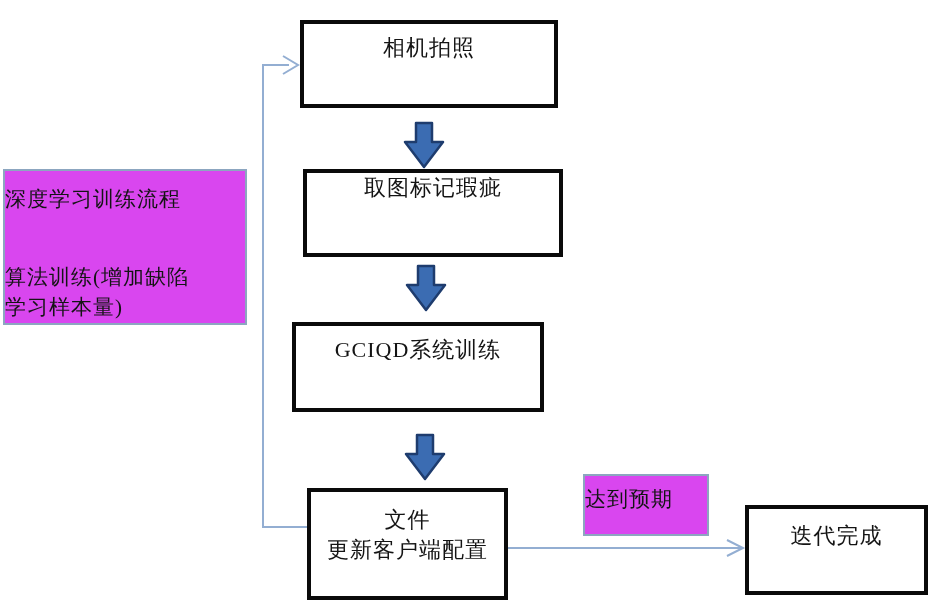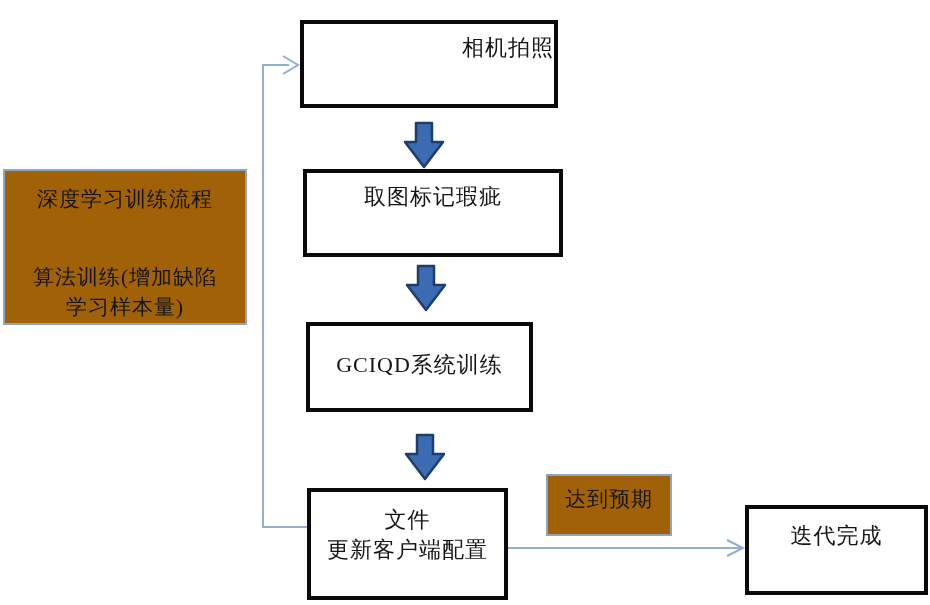--- a/index.html
+++ b/index.html
@@ -40,7 +40,7 @@
     letter-spacing: 1px;
     line-height: 30px;
   }
-  #node-camera  { left: 300px; top: 20px;  width: 258px; height: 88px;  padding-top: 9px; text-align: right;  }
+  #node-camera  { left: 300px; top: 20px;  width: 258px; height: 88px;  padding-top: 9px;  }
   #node-mark    { left: 303px; top: 169px; width: 260px; height: 88px;  padding-top: 9px;  }
   #node-train   { left: 306px; top: 322px; width: 227px; height: 90px;  padding-top: 24px;  }
   #node-update  { left: 307px; top: 488px; width: 201px; height: 112px; padding-top: 13px; }

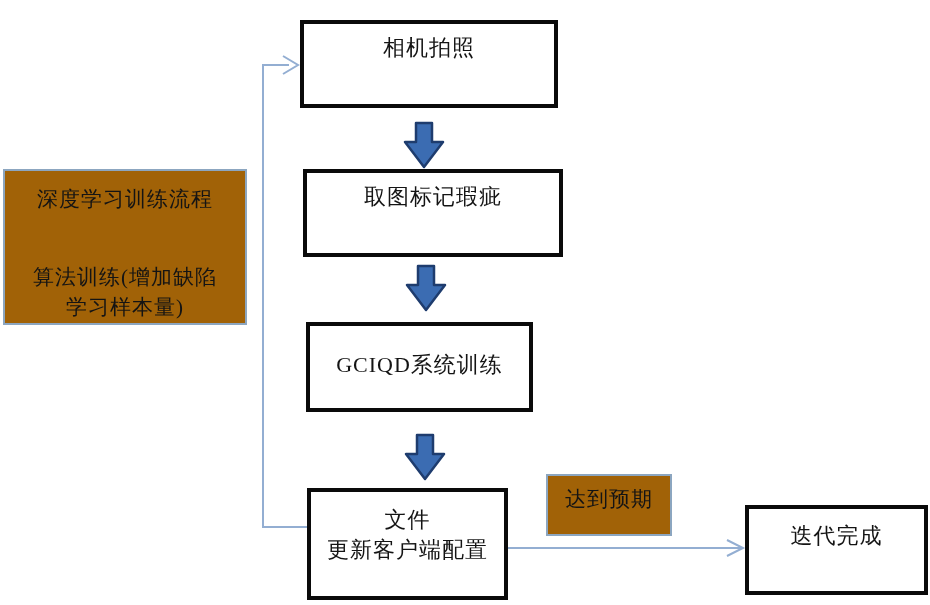--- a/index.html
+++ b/index.html
@@ -51,8 +51,8 @@
     position: absolute;
     box-sizing: border-box;
     border: 2px solid var(--note-border, #8ca6c0);
-    background: #a16207;
-    text-align: center;
+    background: #d946ef;
+    text-align: left;
     font-size: 21px;
     letter-spacing: 1px;
     line-height: 30px;

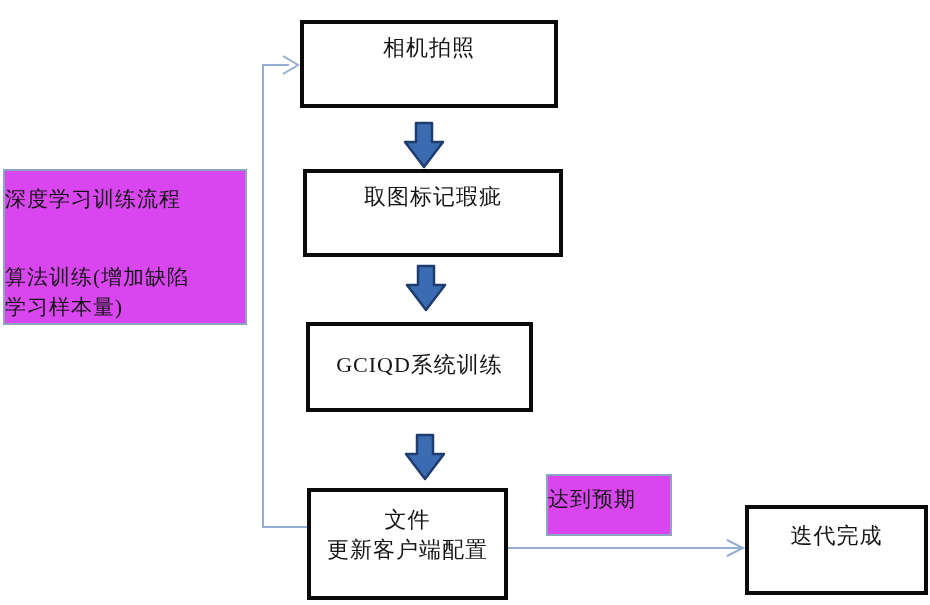--- a/index.html
+++ b/index.html
@@ -41,7 +41,7 @@
     line-height: 30px;
   }
   #node-camera  { left: 300px; top: 20px;  width: 258px; height: 88px;  padding-top: 9px;  }
-  #node-mark    { left: 303px; top: 169px; width: 260px; height: 88px;  padding-top: 9px;  }
+  #node-mark    { left: 303px; top: 169px; width: 260px; height: 88px;  padding-top: 0;  }
   #node-train   { left: 306px; top: 322px; width: 227px; height: 90px;  padding-top: 24px;  }
   #node-update  { left: 307px; top: 488px; width: 201px; height: 112px; padding-top: 13px; }
   #node-done    { left: 745px; top: 505px; width: 183px; height: 90px;  padding-top: 12px; }

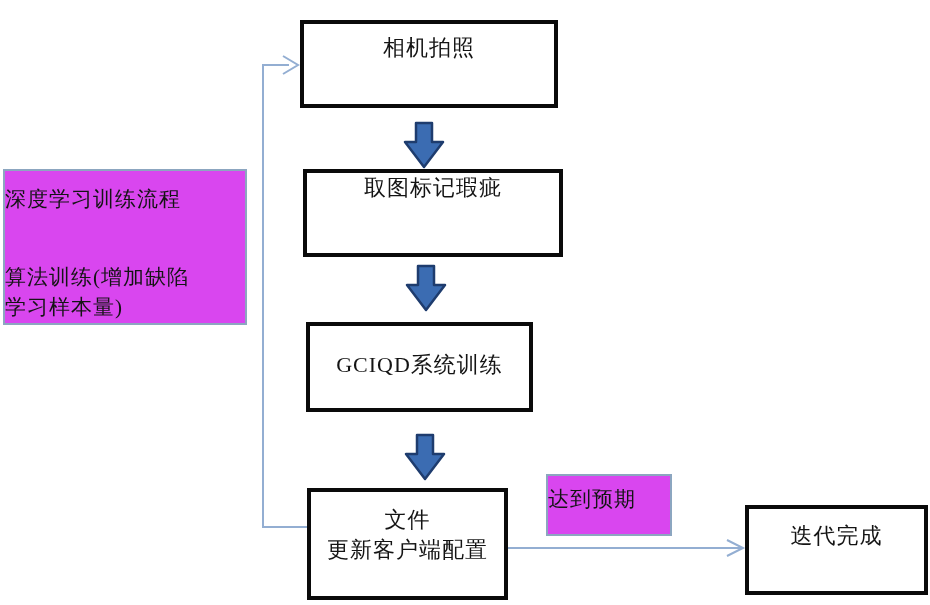--- a/index.html
+++ b/index.html
@@ -42,7 +42,7 @@
   }
   #node-camera  { left: 300px; top: 20px;  width: 258px; height: 88px;  padding-top: 9px;  }
   #node-mark    { left: 303px; top: 169px; width: 260px; height: 88px;  padding-top: 0;  }
-  #node-train   { left: 306px; top: 322px; width: 227px; height: 90px;  padding-top: 24px;  }
+  #node-train   { left: 292px; top: 322px; width: 252px; height: 90px;  padding-top: 9px;  }
   #node-update  { left: 307px; top: 488px; width: 201px; height: 112px; padding-top: 13px; }
   #node-done    { left: 745px; top: 505px; width: 183px; height: 90px;  padding-top: 12px; }
 

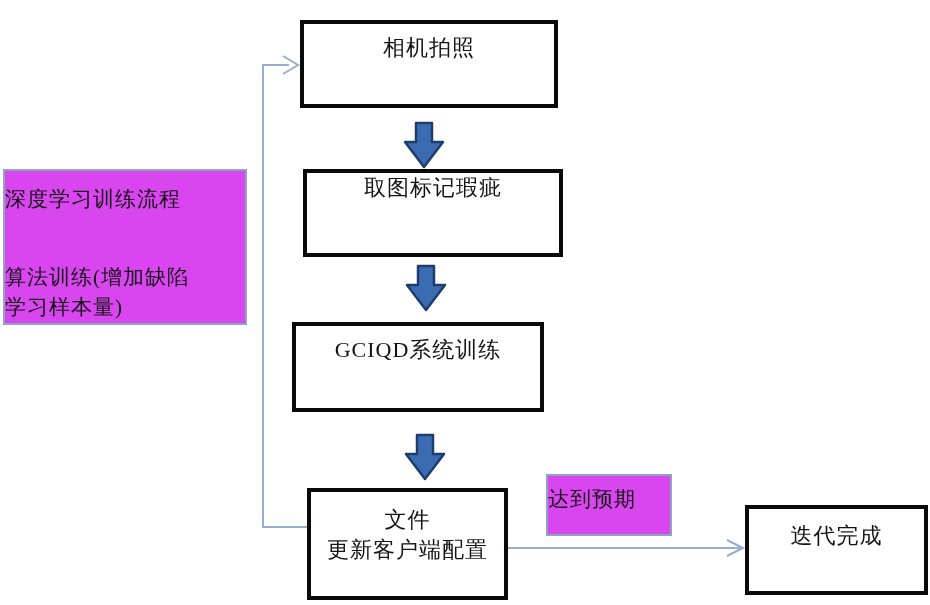--- a/index.html
+++ b/index.html
@@ -58,7 +58,7 @@
     line-height: 30px;
   }
   #side-note  { left: 3px;   top: 169px; width: 244px; height: 156px; padding-top: 13px; }
-  #edge-label { left: 546px; top: 474px; width: 126px; height: 62px;  padding-top: 8px;  }
+  #edge-label { left: 583px; top: 474px; width: 126px; height: 62px;  padding-top: 8px;  }
   .note-line.gap { margin-top: 48px; }
 
   

